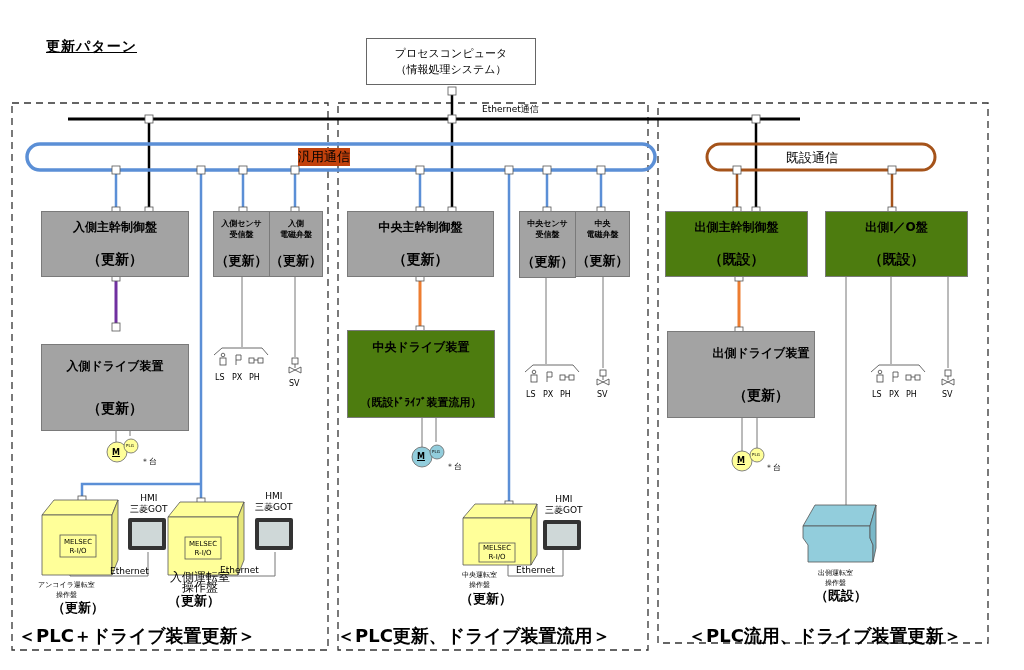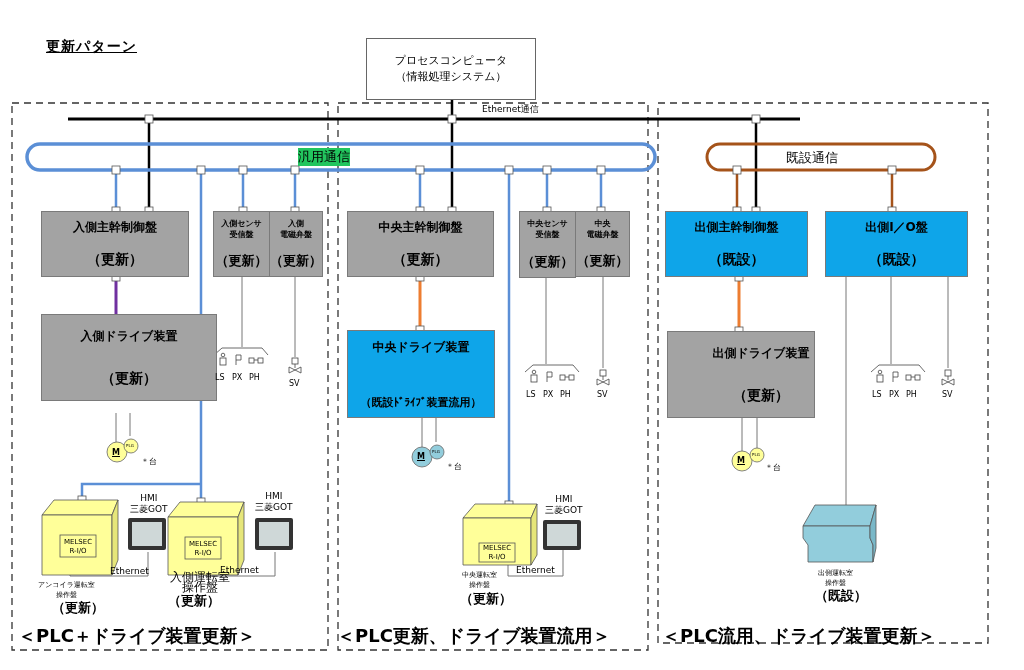--- a/index.html
+++ b/index.html
@@ -13,7 +13,7 @@
   .bx-l{font-size:12px;font-weight:bold;}
   .bx-s{font-size:8px;font-weight:bold;line-height:11px;}
   .bx-m{font-size:14px;font-weight:bold;}
-  .pc{position:absolute;left:366px;top:38px;width:170px;height:62px;border:1px solid #666;background:#fff;box-sizing:border-box;font-size:11px;text-align:center;display:flex;flex-direction:column;justify-content:center;line-height:16px;}
+  .pc{position:absolute;left:366px;top:38px;width:170px;height:47px;border:1px solid #666;background:#fff;box-sizing:border-box;font-size:11px;text-align:center;display:flex;flex-direction:column;justify-content:center;line-height:16px;}
   .footer{position:absolute;top:624px;font-size:18px;font-weight:bold;white-space:nowrap;}
   .lbl{position:absolute;font-size:8px;text-align:center;white-space:nowrap;}
   .lblb{position:absolute;font-size:13px;font-weight:bold;text-align:center;white-space:nowrap;}

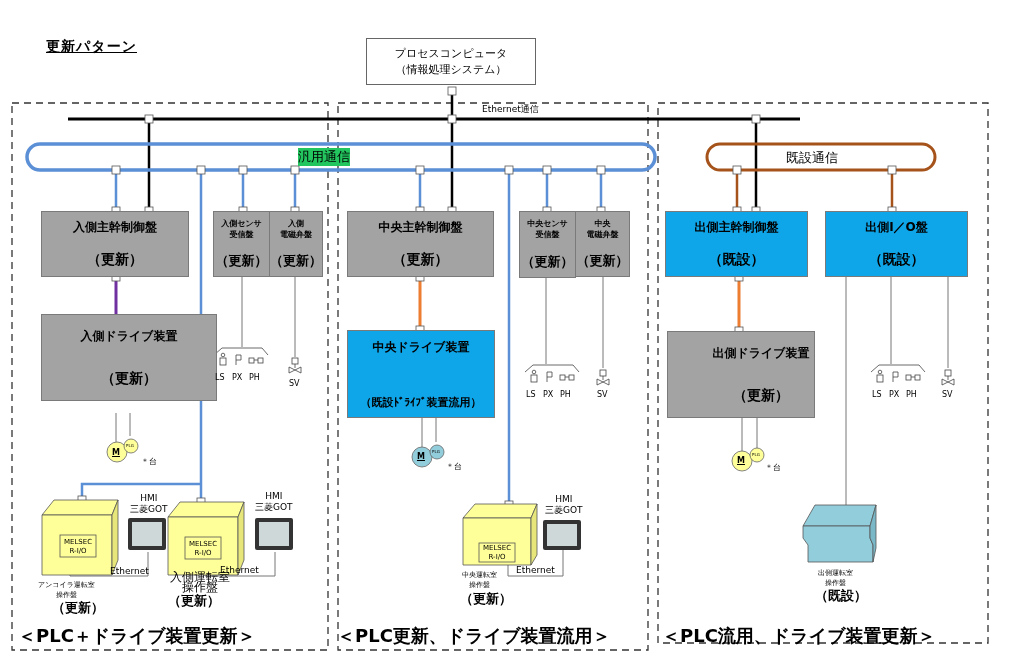--- a/index.html
+++ b/index.html
@@ -209,7 +209,7 @@
 </div>
 
 <div class="abs" style="left:482px;top:103px;font-size:9px;">Ethernet通信</div>
-<div class="abs" style="left:298px;top:148px;font-size:13px;background:#22c55e;">汎用通信</div>
+<div class="abs" style="left:298px;top:148px;font-size:13px;background:#c2410c;">汎用通信</div>
 <div class="abs" style="left:786px;top:149px;font-size:13px;">既設通信</div>
 
 <div class="box yellow" style="left:41px;top:211px;width:148px;height:66px;">

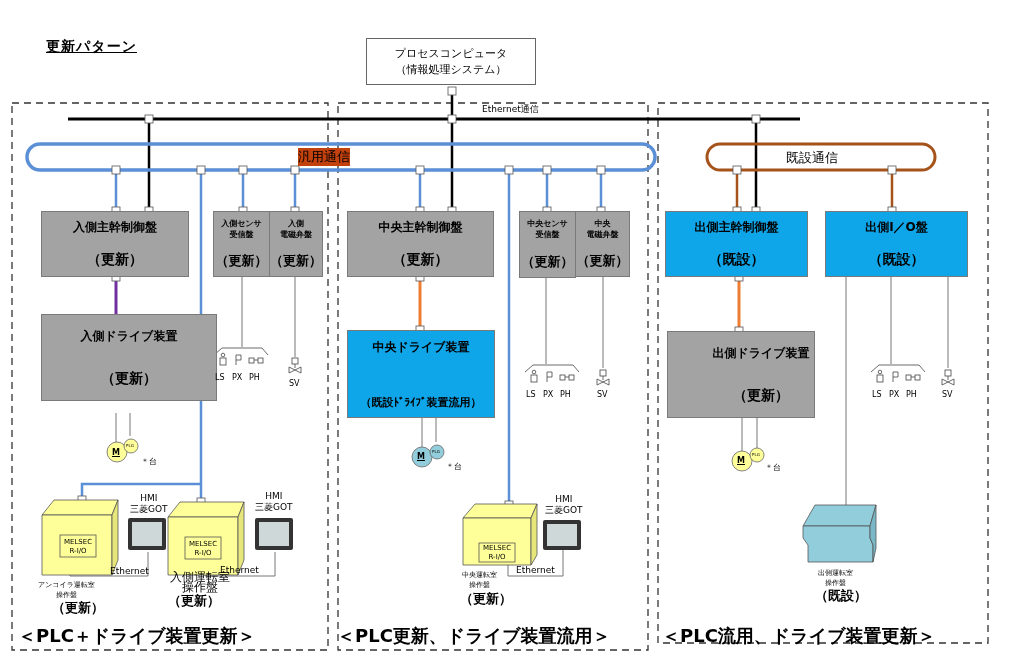--- a/index.html
+++ b/index.html
@@ -9,7 +9,7 @@
   .title{left:46px;top:38px;font-size:14px;font-weight:bold;text-decoration:underline;letter-spacing:1px;}
   .box{position:absolute;box-sizing:border-box;border:1px solid #7a7a7a;display:flex;flex-direction:column;align-items:center;justify-content:space-around;text-align:center;}
   .yellow{background:#a3a3a3;}
-  .cyan{background:#0ea5e9;}
+  .cyan{background:#4d7c0f;}
   .bx-l{font-size:12px;font-weight:bold;}
   .bx-s{font-size:8px;font-weight:bold;line-height:11px;}
   .bx-m{font-size:14px;font-weight:bold;}

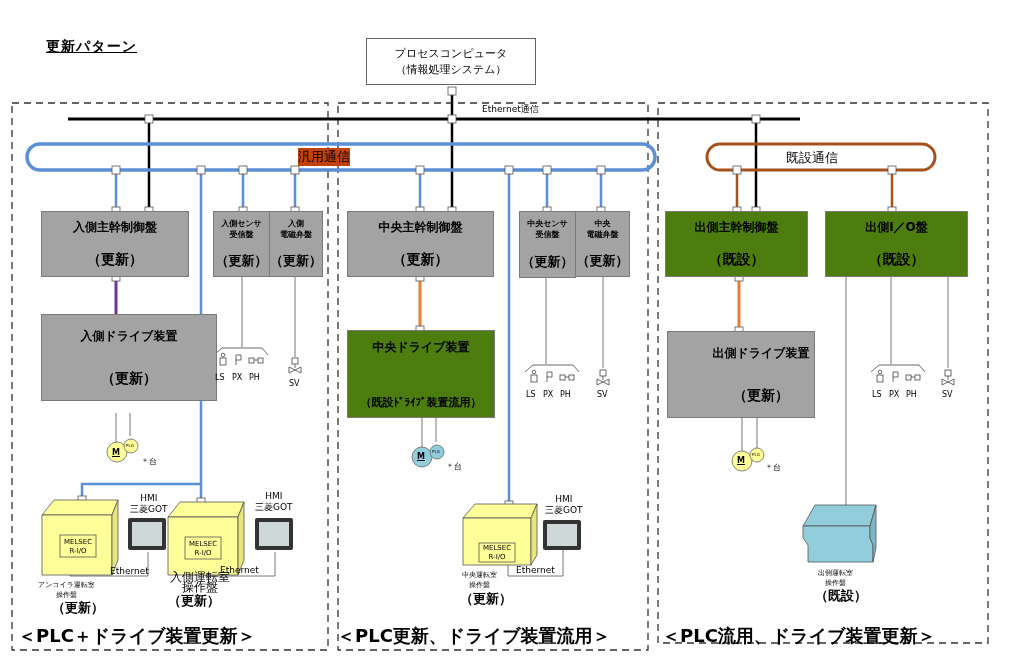--- a/index.html
+++ b/index.html
@@ -224,7 +224,7 @@
   <span class="bx-s"><span>入側</span><br><span>電磁弁盤</span></span>
   <span class="bx-m" style="font-size:13px;">（更新）</span>
 </div>
-<div class="box yellow" style="left:41px;top:314px;width:176px;height:87px;">
+<div class="box yellow" style="left:41px;top:344px;width:148px;height:87px;">
   <span class="bx-l">入側ドライブ装置</span>
   <span class="bx-m">（更新）</span>
 </div>

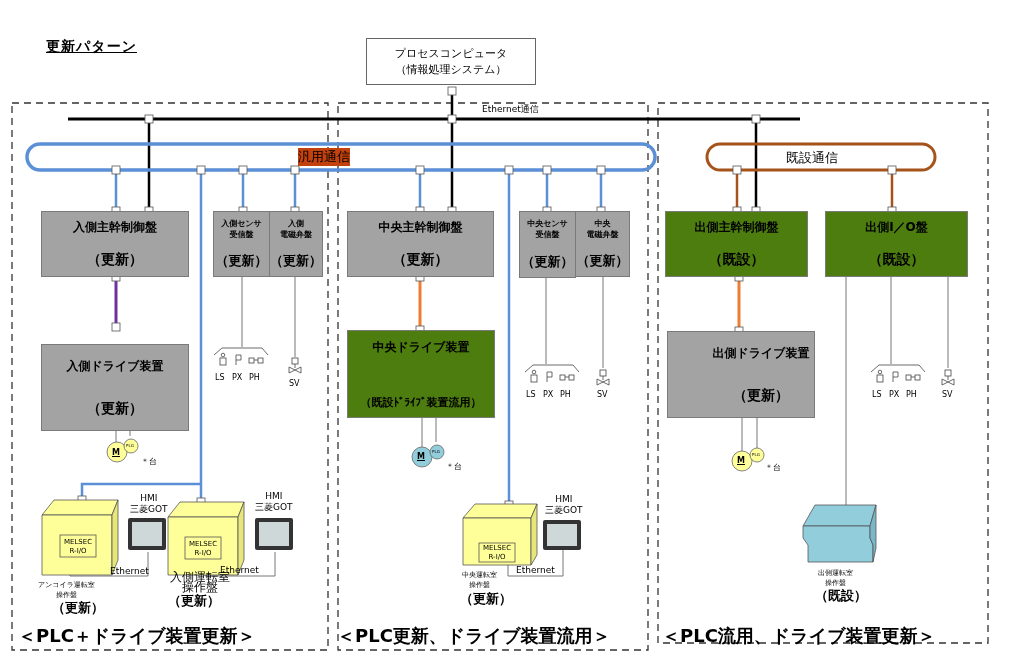--- a/index.html
+++ b/index.html
@@ -303,6 +303,6 @@
 
 <div class="footer" style="left:18px;">＜PLC＋ドライブ装置更新＞</div>
 <div class="footer" style="left:337px;">＜PLC更新、ドライブ装置流用＞</div>
-<div class="footer" style="left:662px;">＜PLC流用、ドライブ装置更新＞</div>
+<div class="footer" style="left:688px;">＜PLC流用、ドライブ装置更新＞</div>
 
 </body></html>

